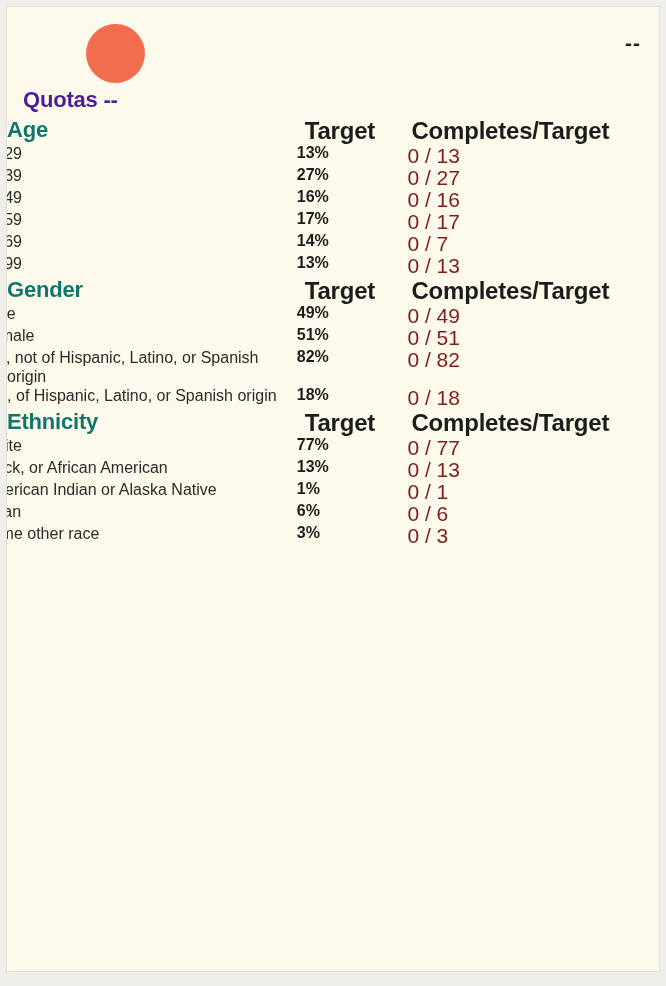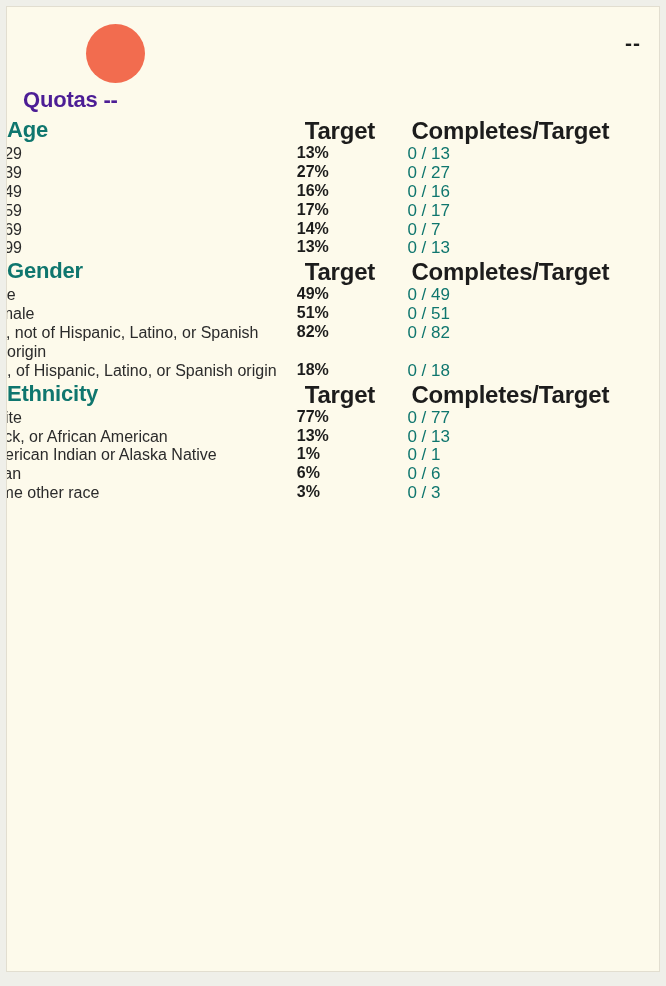--- a/index.html
+++ b/index.html
@@ -105,8 +105,8 @@
     font-weight: bold;
   }
   .row-completes {
-    font-size: 17px;
-    color: #0f766e;
+    font-size: 21px;
+    color: #7f1d1d;
     padding-left: 4px;
     line-height: 1.05;
   }

